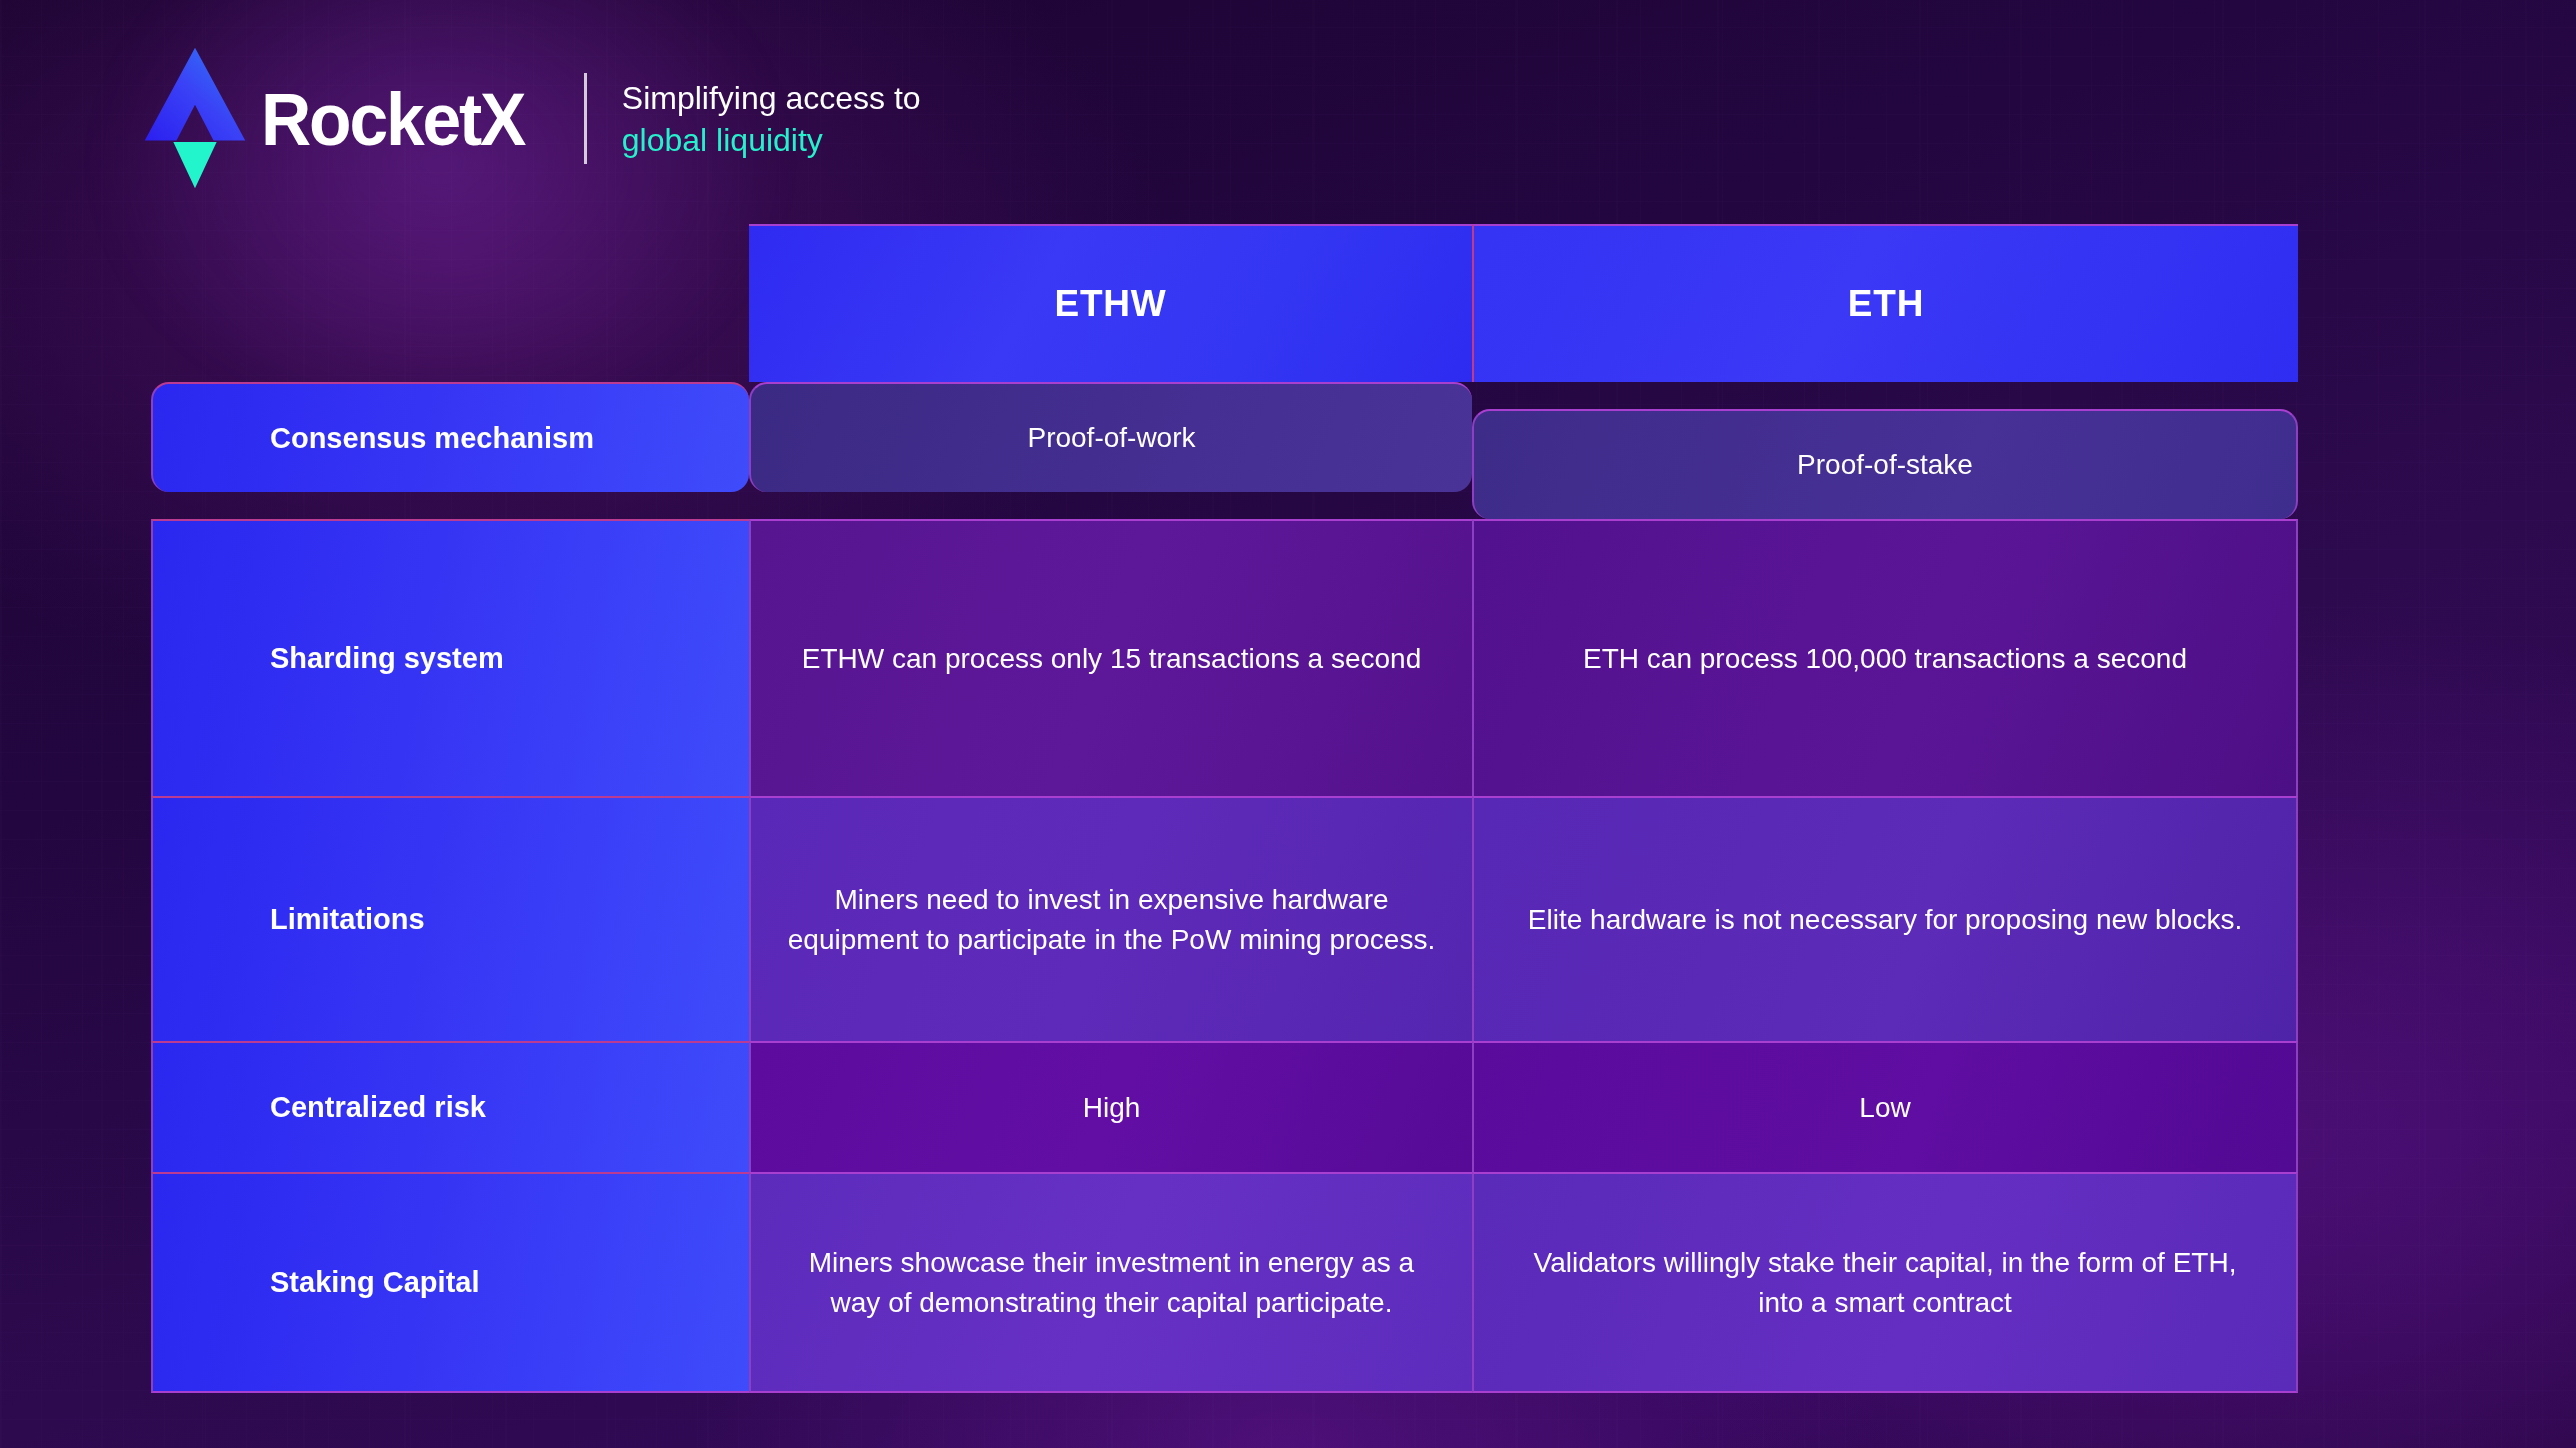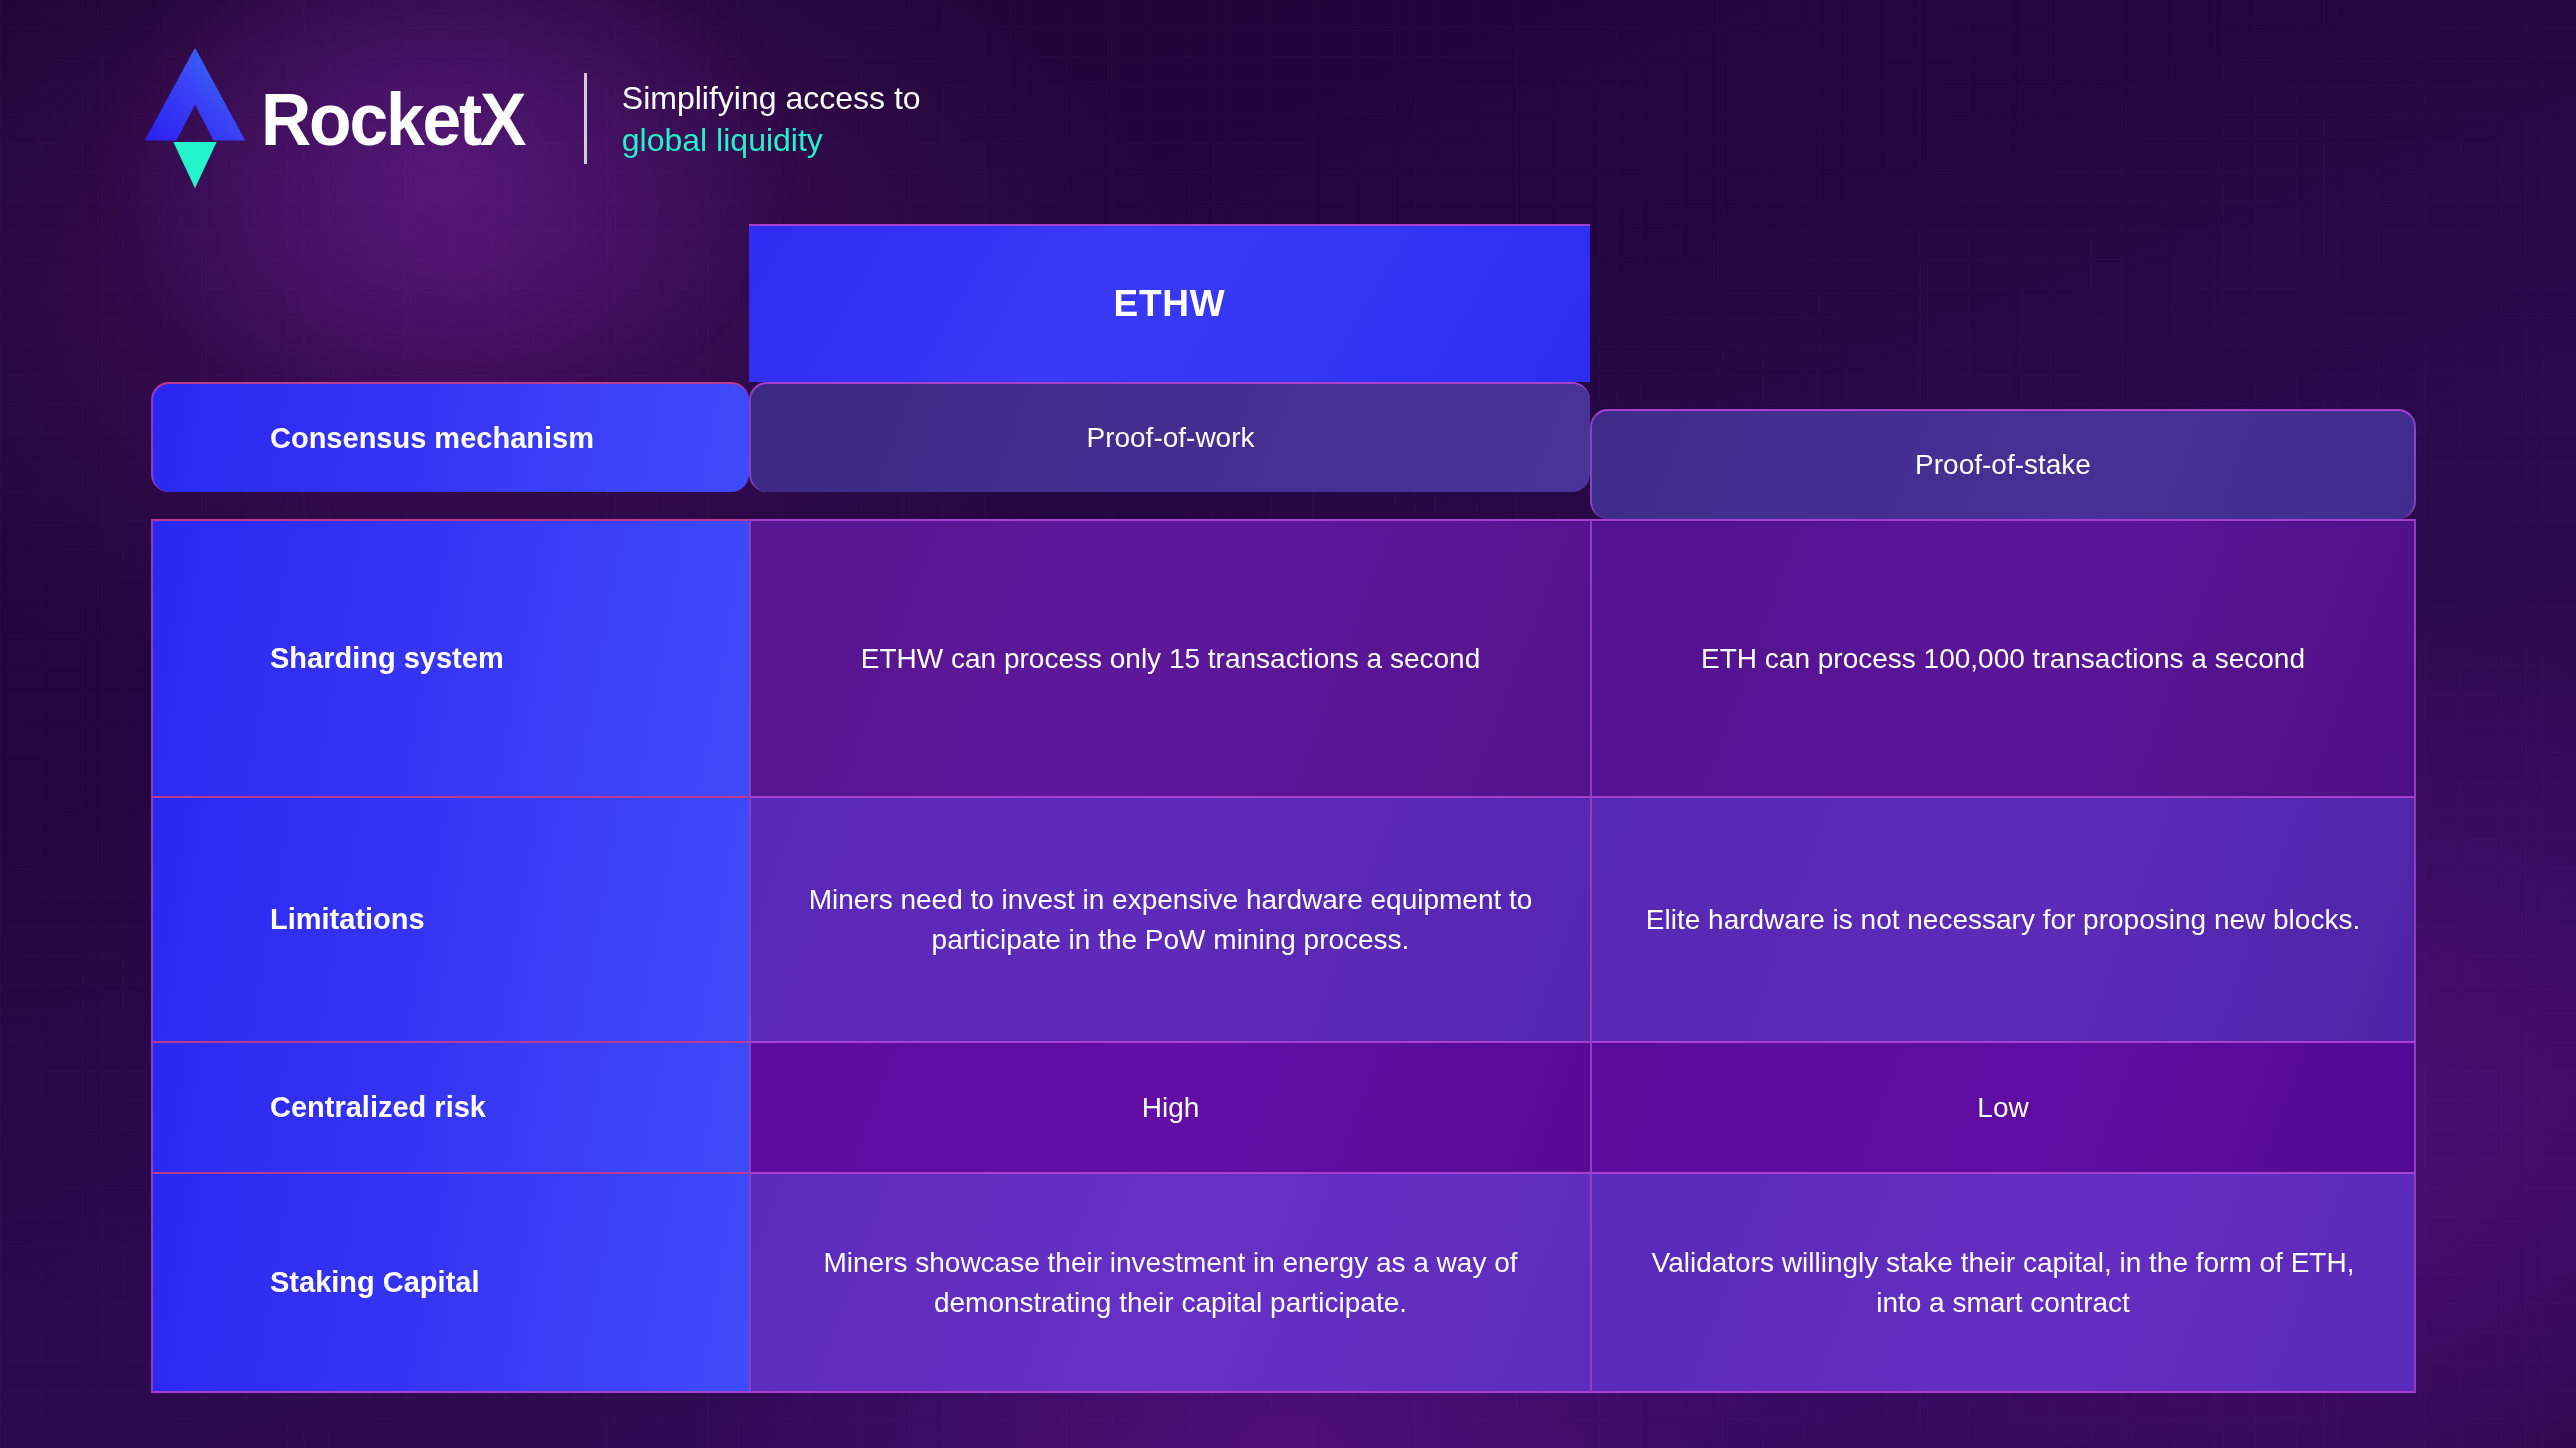--- a/index.html
+++ b/index.html
@@ -117,7 +117,7 @@
     position: relative;
   }
   .col-label  { width: 598px; flex: none; }
-  .col-a      { width: 841px; flex: none; }
+  .col-a      { width: 723px; flex: none; }
   .col-b      { width: 826px; flex: none; }
 
   

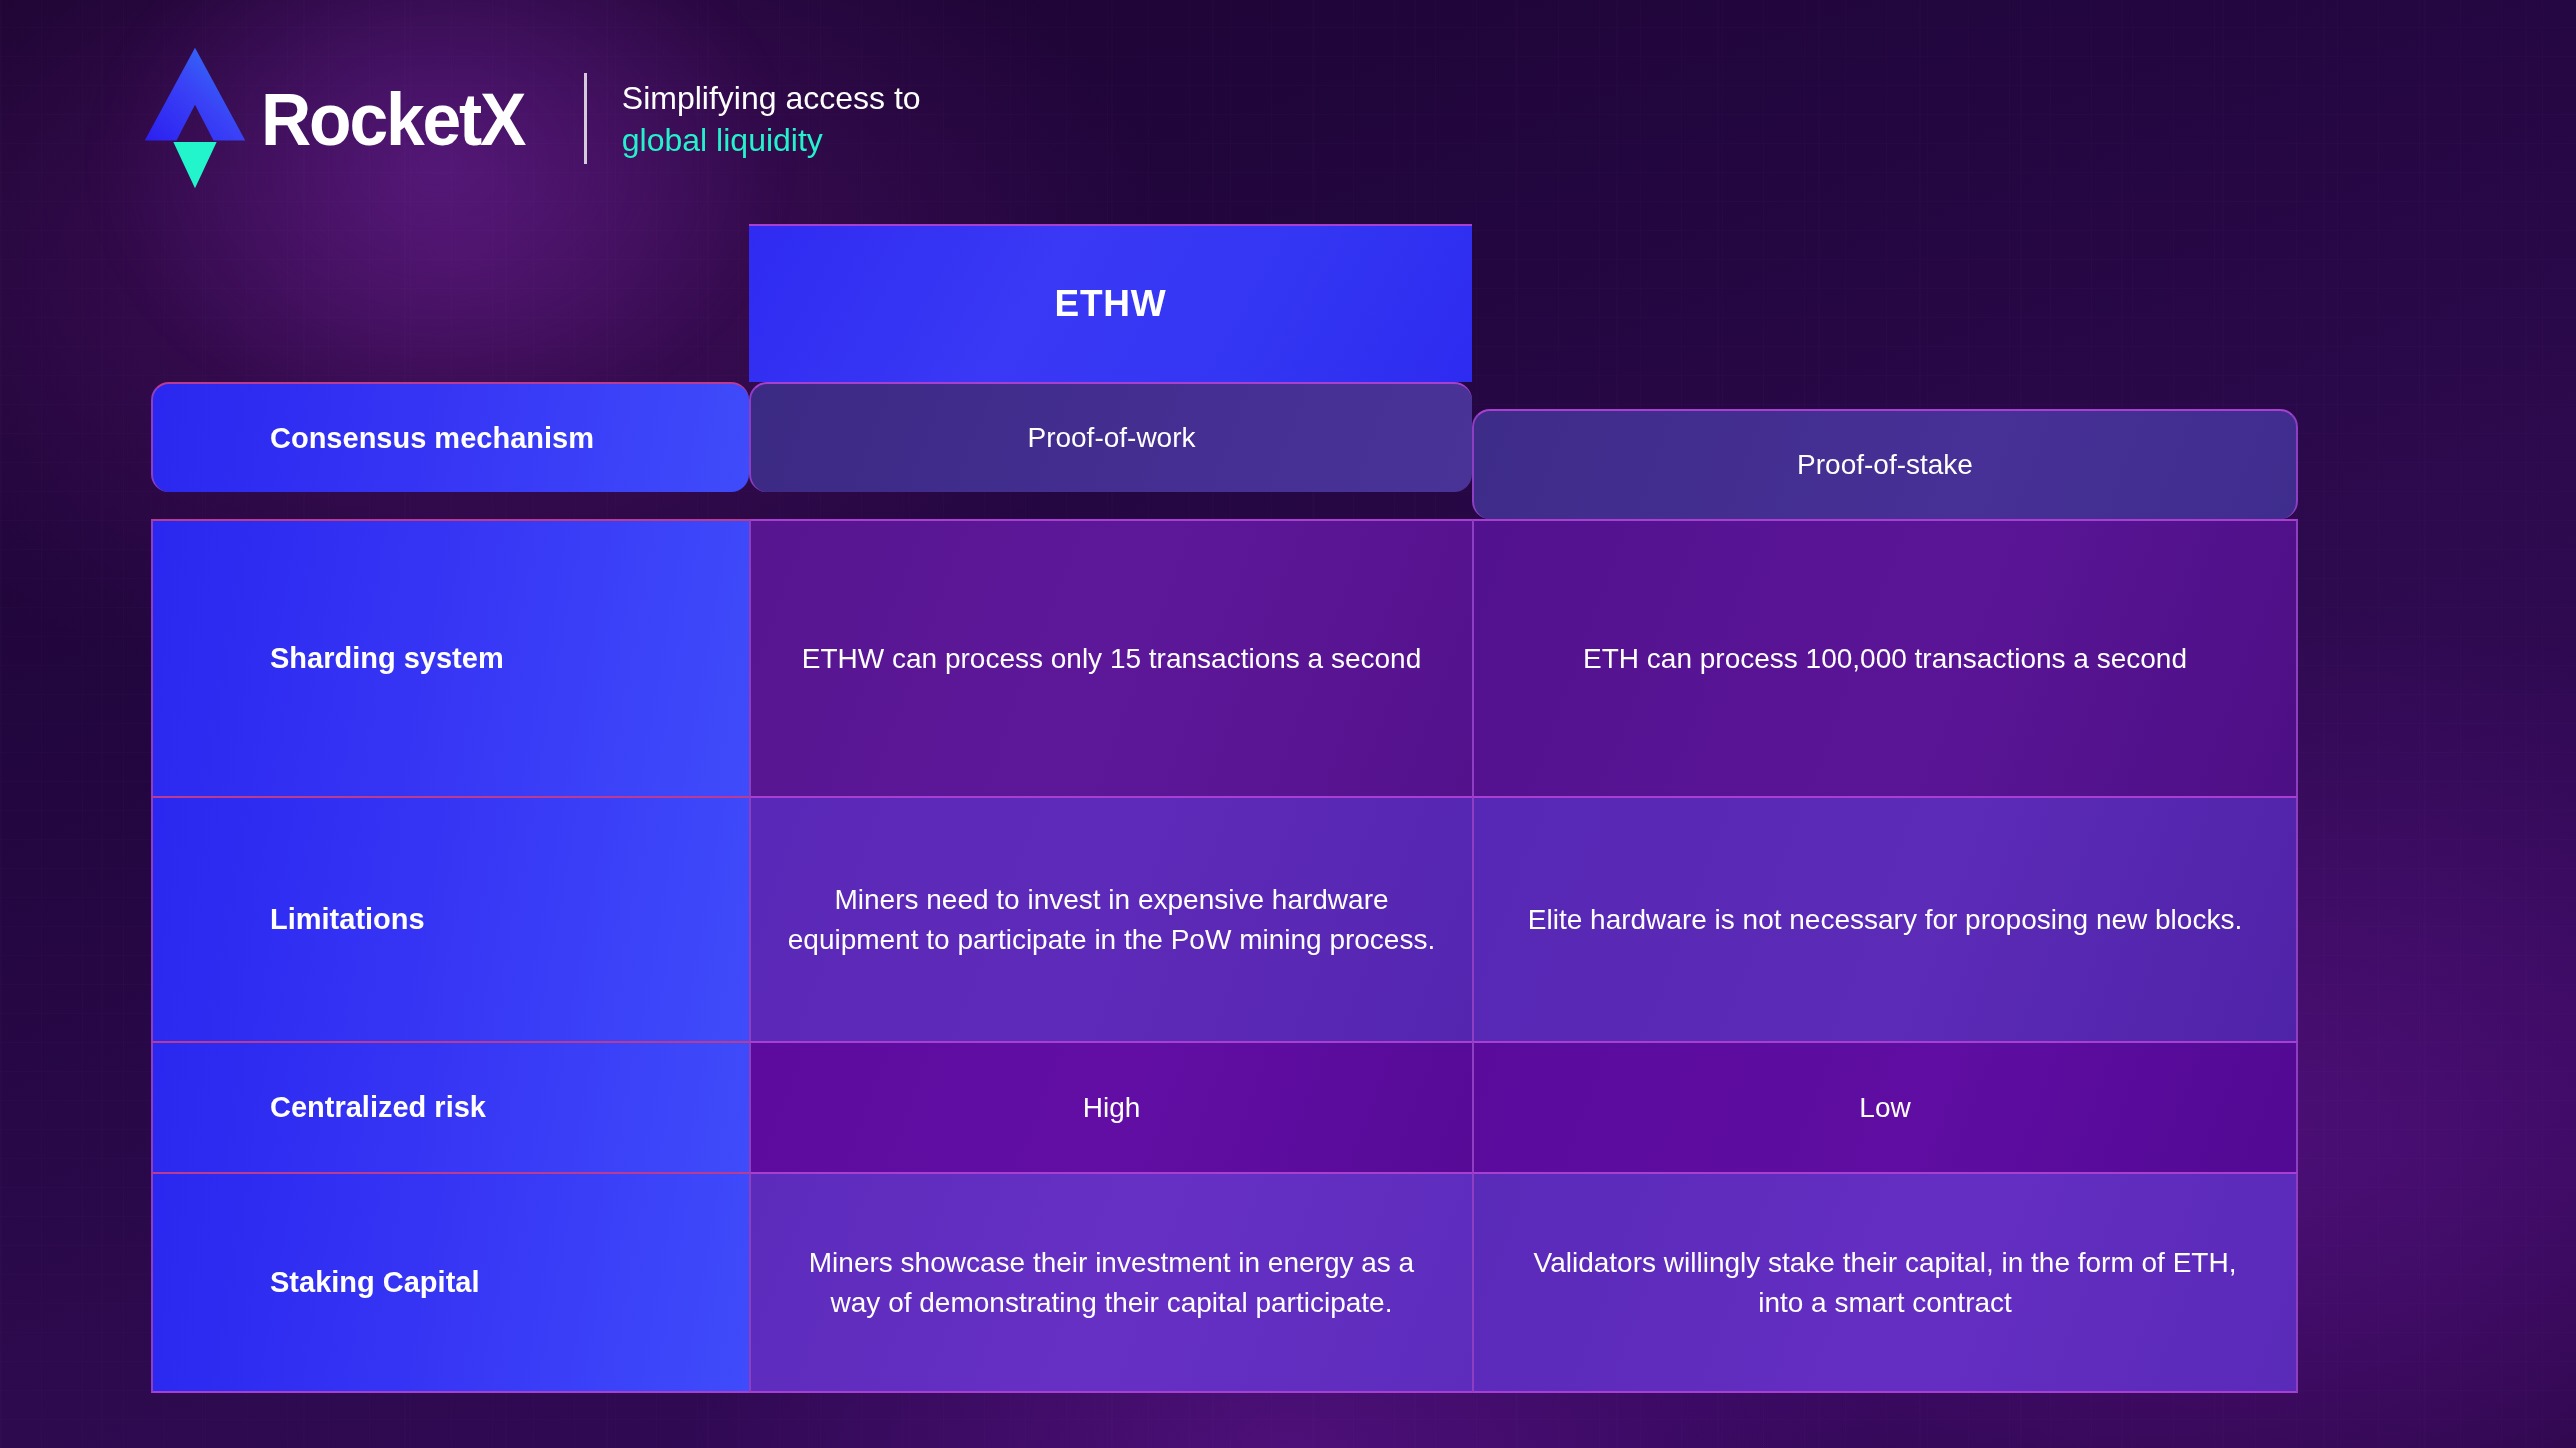--- a/index.html
+++ b/index.html
@@ -226,6 +226,7 @@
 
   <div class="trow" id="header-row">
     <div class="cell col-a hdr-a">ETHW</div>
+    <div class="cell col-b hdr-b">ETH</div>
   </div>
 
   <div class="trow r0 h-row0">

